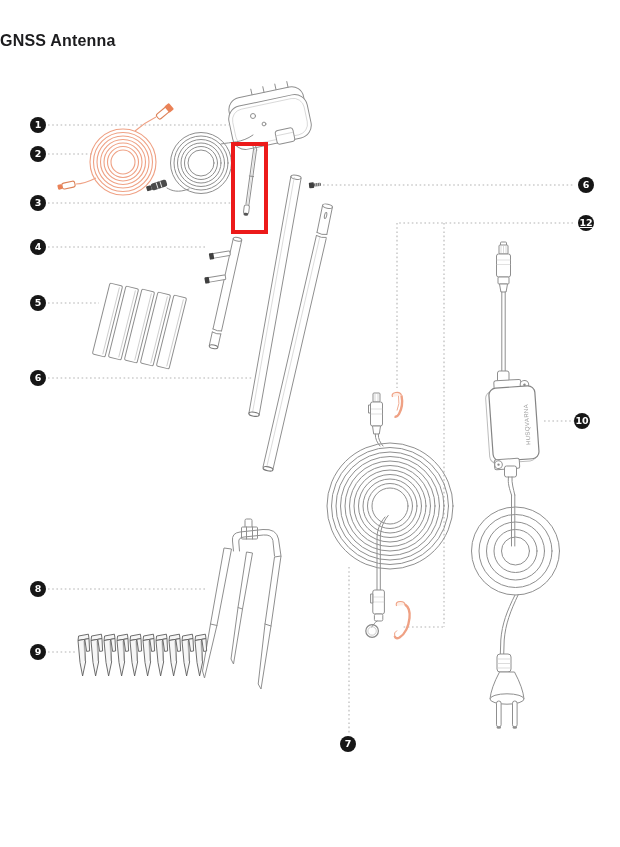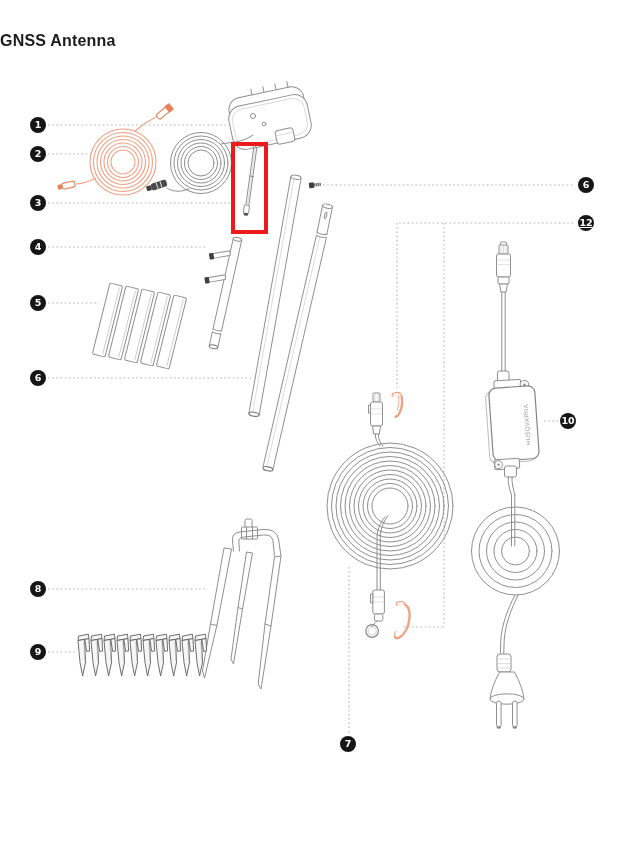--- a/index.html
+++ b/index.html
@@ -318,7 +318,7 @@
   <div class="callout" style="left:348px;top:744px;">7</div>
   <div class="callout" style="left:38px;top:589px;">8</div>
   <div class="callout" style="left:38px;top:652px;">9</div>
-  <div class="callout" style="left:568px;top:421px;">10</div>
+  <div class="callout" style="left:582px;top:421px;">10</div>
   <div class="callout" style="left:586px;top:185px;">6</div>
   <div class="callout" style="left:586px;top:223px;text-decoration:underline;">12</div>
 

